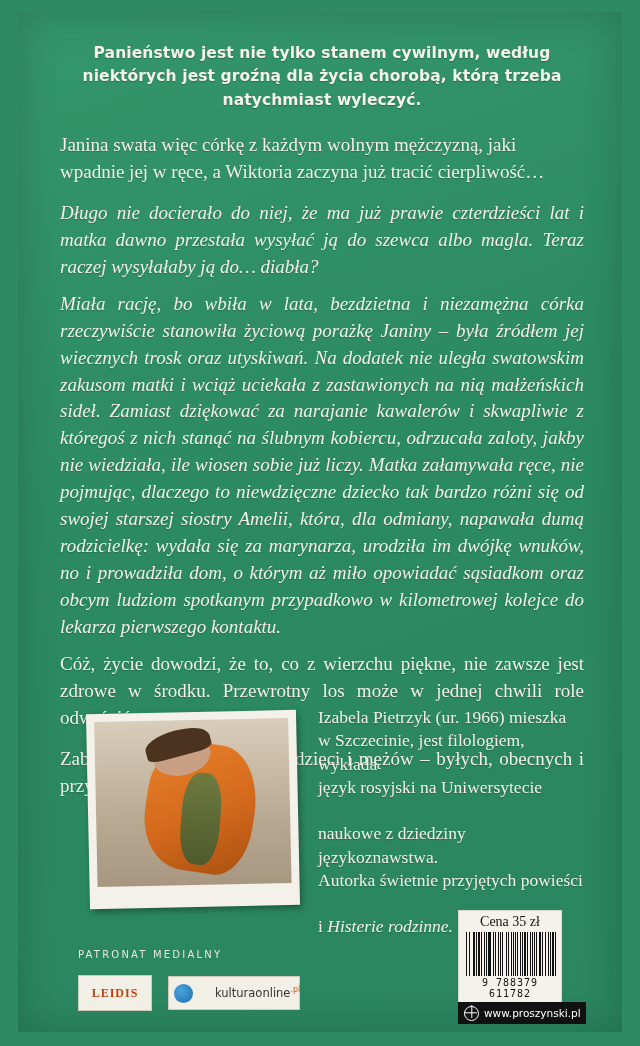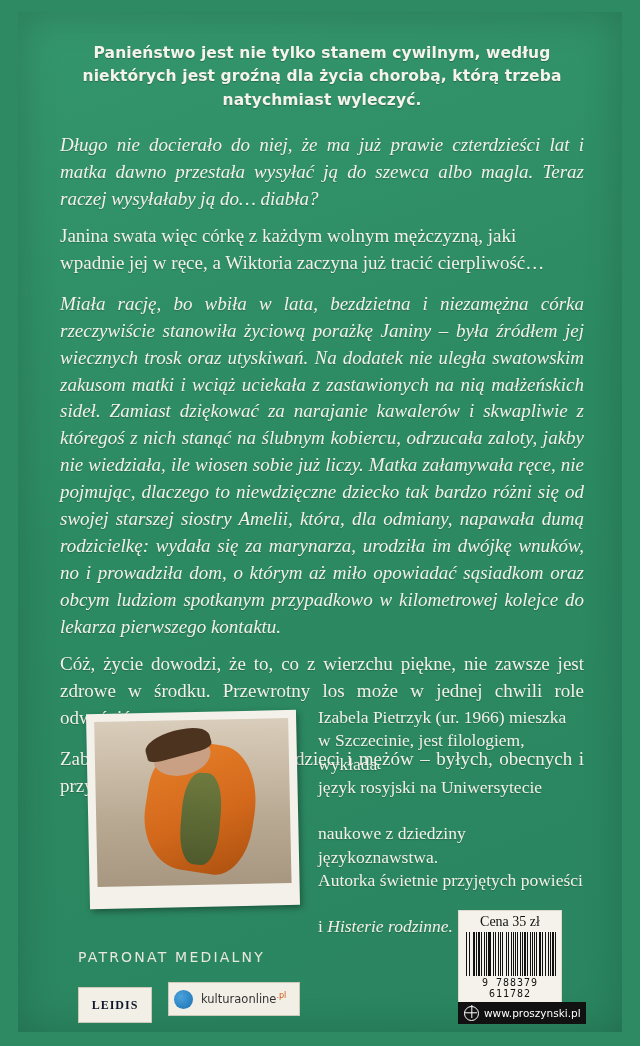--- a/index.html
+++ b/index.html
@@ -289,8 +289,8 @@
 
     <div class="content">
       <p class="blurb-lead">Panieństwo jest nie tylko stanem cywilnym, według niektórych jest groźną dla życia chorobą, którą trzeba natychmiast wyleczyć.</p>
+      <p class="body">Janina swata więc córkę z każdym wolnym mężczyzną, jaki wpadnie jej w ręce, a Wiktoria zaczyna już tracić cierpliwość…</p>
       <p class="body italic">Długo nie docierało do niej, że ma już prawie czterdzieści lat i matka dawno przestała wysyłać ją do szewca albo magla. Teraz raczej wysyłałaby ją do… diabła?</p>
-      <p class="body">Janina swata więc córkę z każdym wolnym mężczyzną, jaki wpadnie jej w ręce, a Wiktoria zaczyna już tracić cierpliwość…</p>
       <p class="body italic">Miała rację, bo wbiła w lata, bezdzietna i niezamężna córka rzeczywiście stanowiła życiową porażkę Janiny – była źródłem jej wiecznych trosk oraz utyskiwań. Na dodatek nie uległa swatowskim zakusom matki i wciąż uciekała z zastawionych na nią małżeńskich sideł. Zamiast dziękować za narajanie kawalerów i skwapliwie z któregoś z nich stanąć na ślubnym kobiercu, odrzucała zaloty, jakby nie wiedziała, ile wiosen sobie już liczy. Matka załamywała ręce, nie pojmując, dlaczego to niewdzięczne dziecko tak bardzo różni się od swojej starszej siostry Amelii, która, dla odmiany, napawała dumą rodzicielkę: wydała się za marynarza, urodziła im dwójkę wnuków, no i prowadziła dom, o którym aż miło opowiadać sąsiadkom oraz obcym ludziom spotkanym przypadkowo w kilometrowej kolejce do lekarza pierwszego kontaktu.</p>
       <p class="body justify">Cóż, życie dowodzi, że to, co z wierzchu piękne, nie zawsze jest zdrowe w środku. Przewrotny los może w jednej chwili role odwrócić.</p>
       <p class="body justify">Zabawne perypetie sióstr, ich dzieci i mężów – byłych, obecnych i przyszłych.</p>

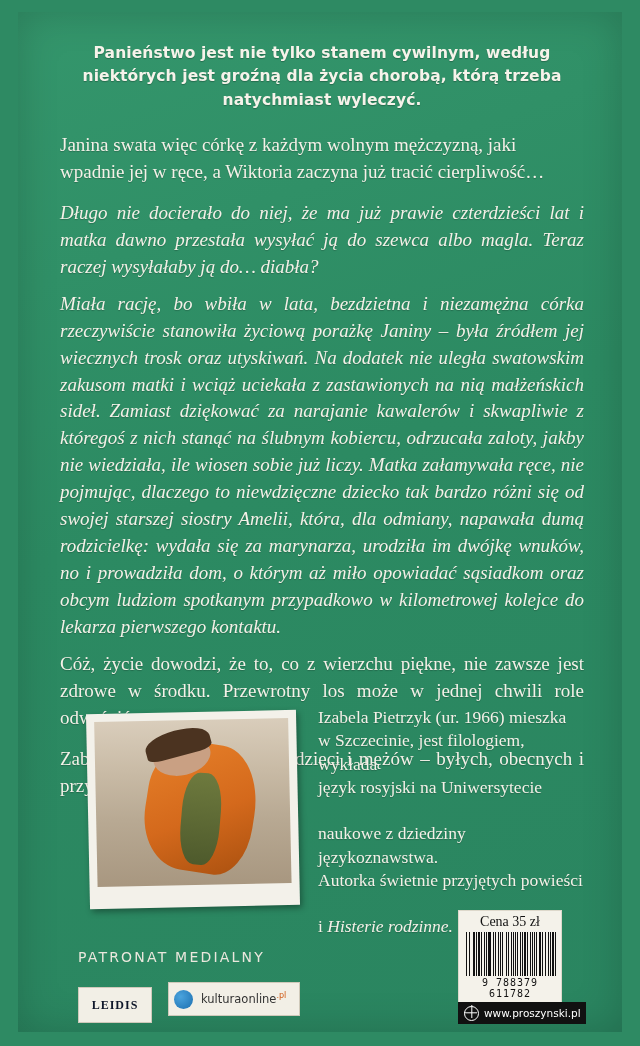--- a/index.html
+++ b/index.html
@@ -141,7 +141,7 @@
     left: 60px;
     top: 937px;
     font-family: "DejaVu Sans", sans-serif;
-    font-size: 14px;
+    font-size: 10px;
     letter-spacing: 2.2px;
     color: #eae7dd;
   }

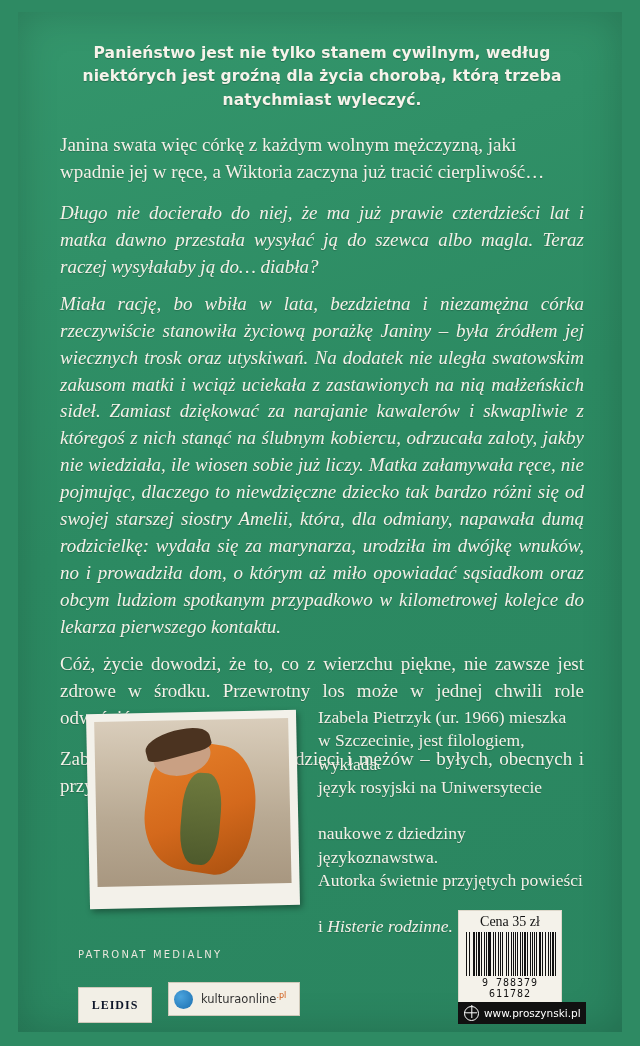--- a/index.html
+++ b/index.html
@@ -164,9 +164,8 @@
     font-family: "Liberation Serif", serif;
     font-size: 12px;
     letter-spacing: 1px;
-    color: #0f172a;
+    color: #c2410c;
     font-weight: bold;
-    margin-top: 12px;
   }
   .logo-kultura {
     width: 132px;

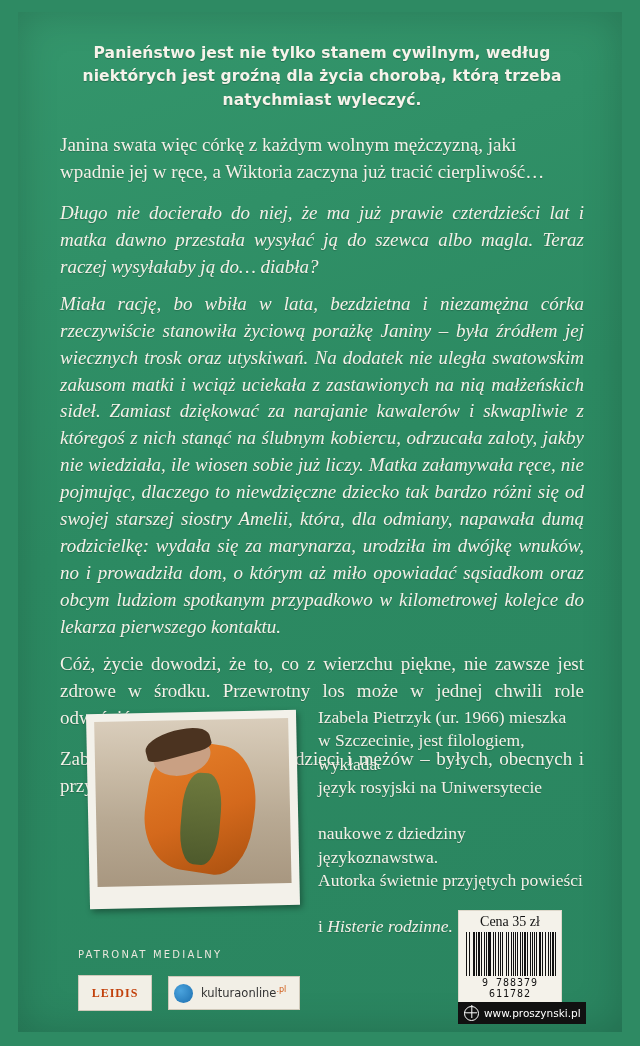--- a/index.html
+++ b/index.html
@@ -174,7 +174,7 @@
     border: 1px solid #cfc9ba;
     display: flex;
     align-items: center;
-    gap: 8px;
+    gap: 22px;
     padding: 0 5px;
     box-sizing: border-box;
   }

